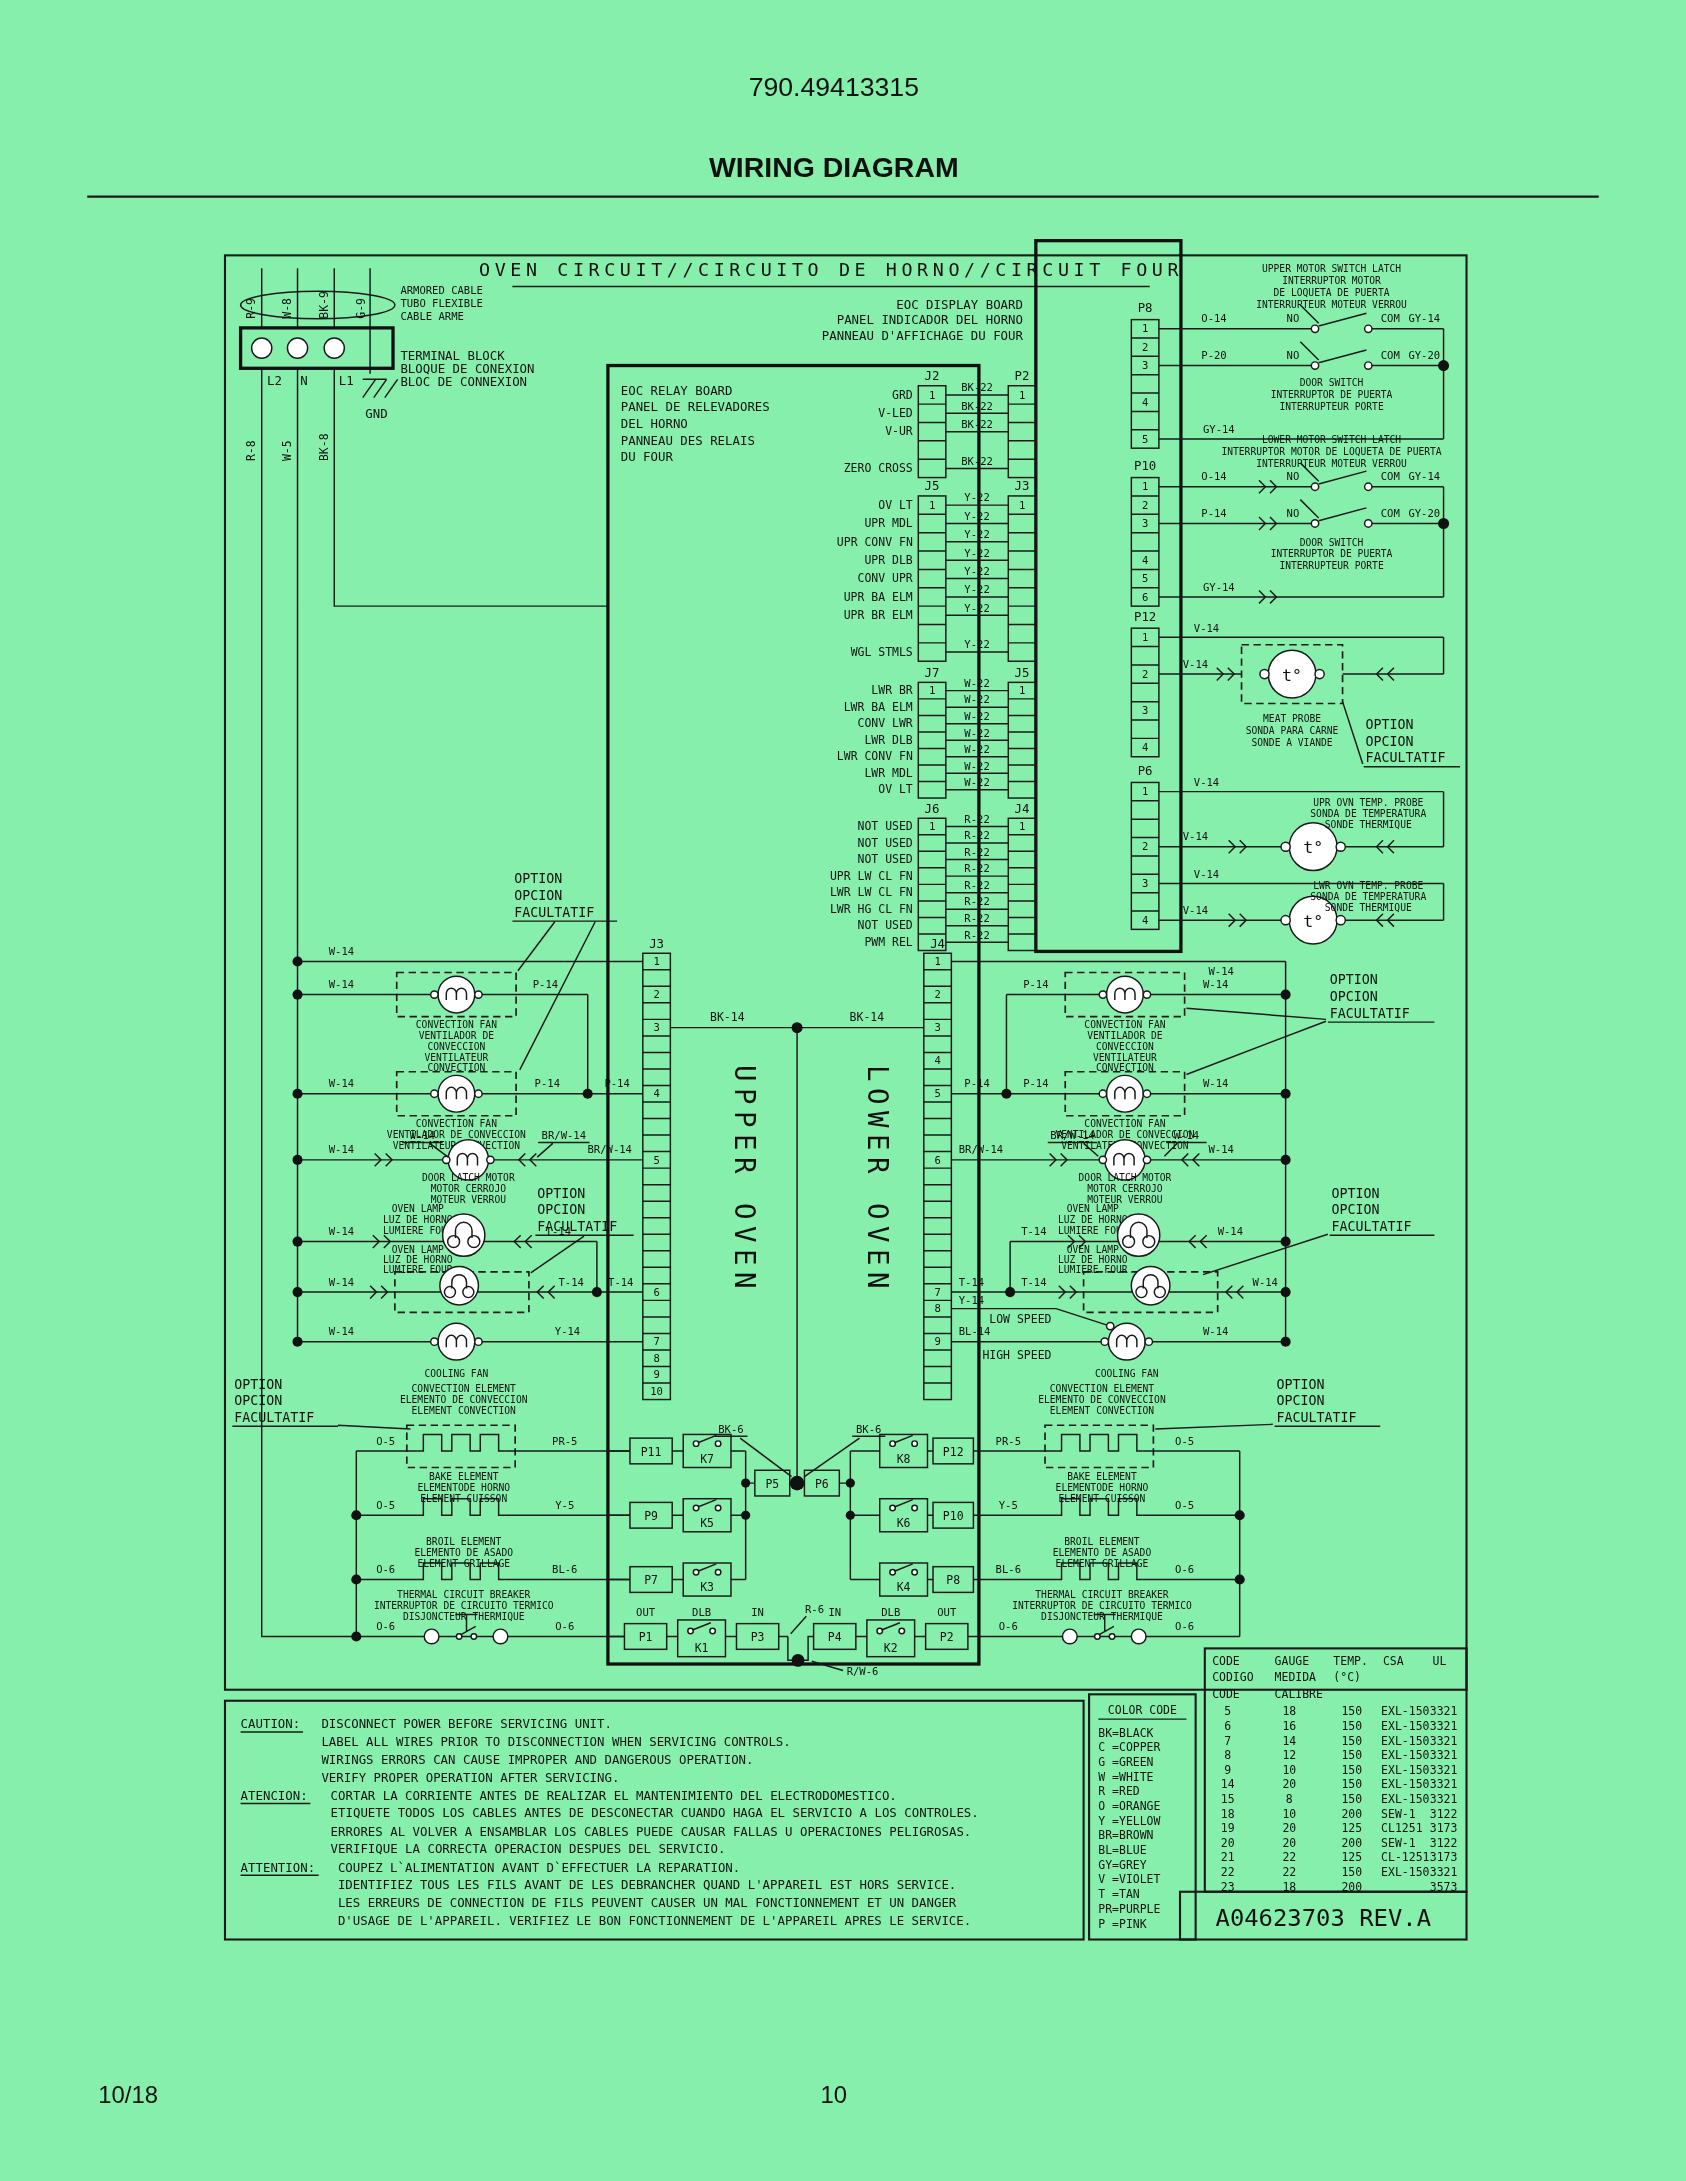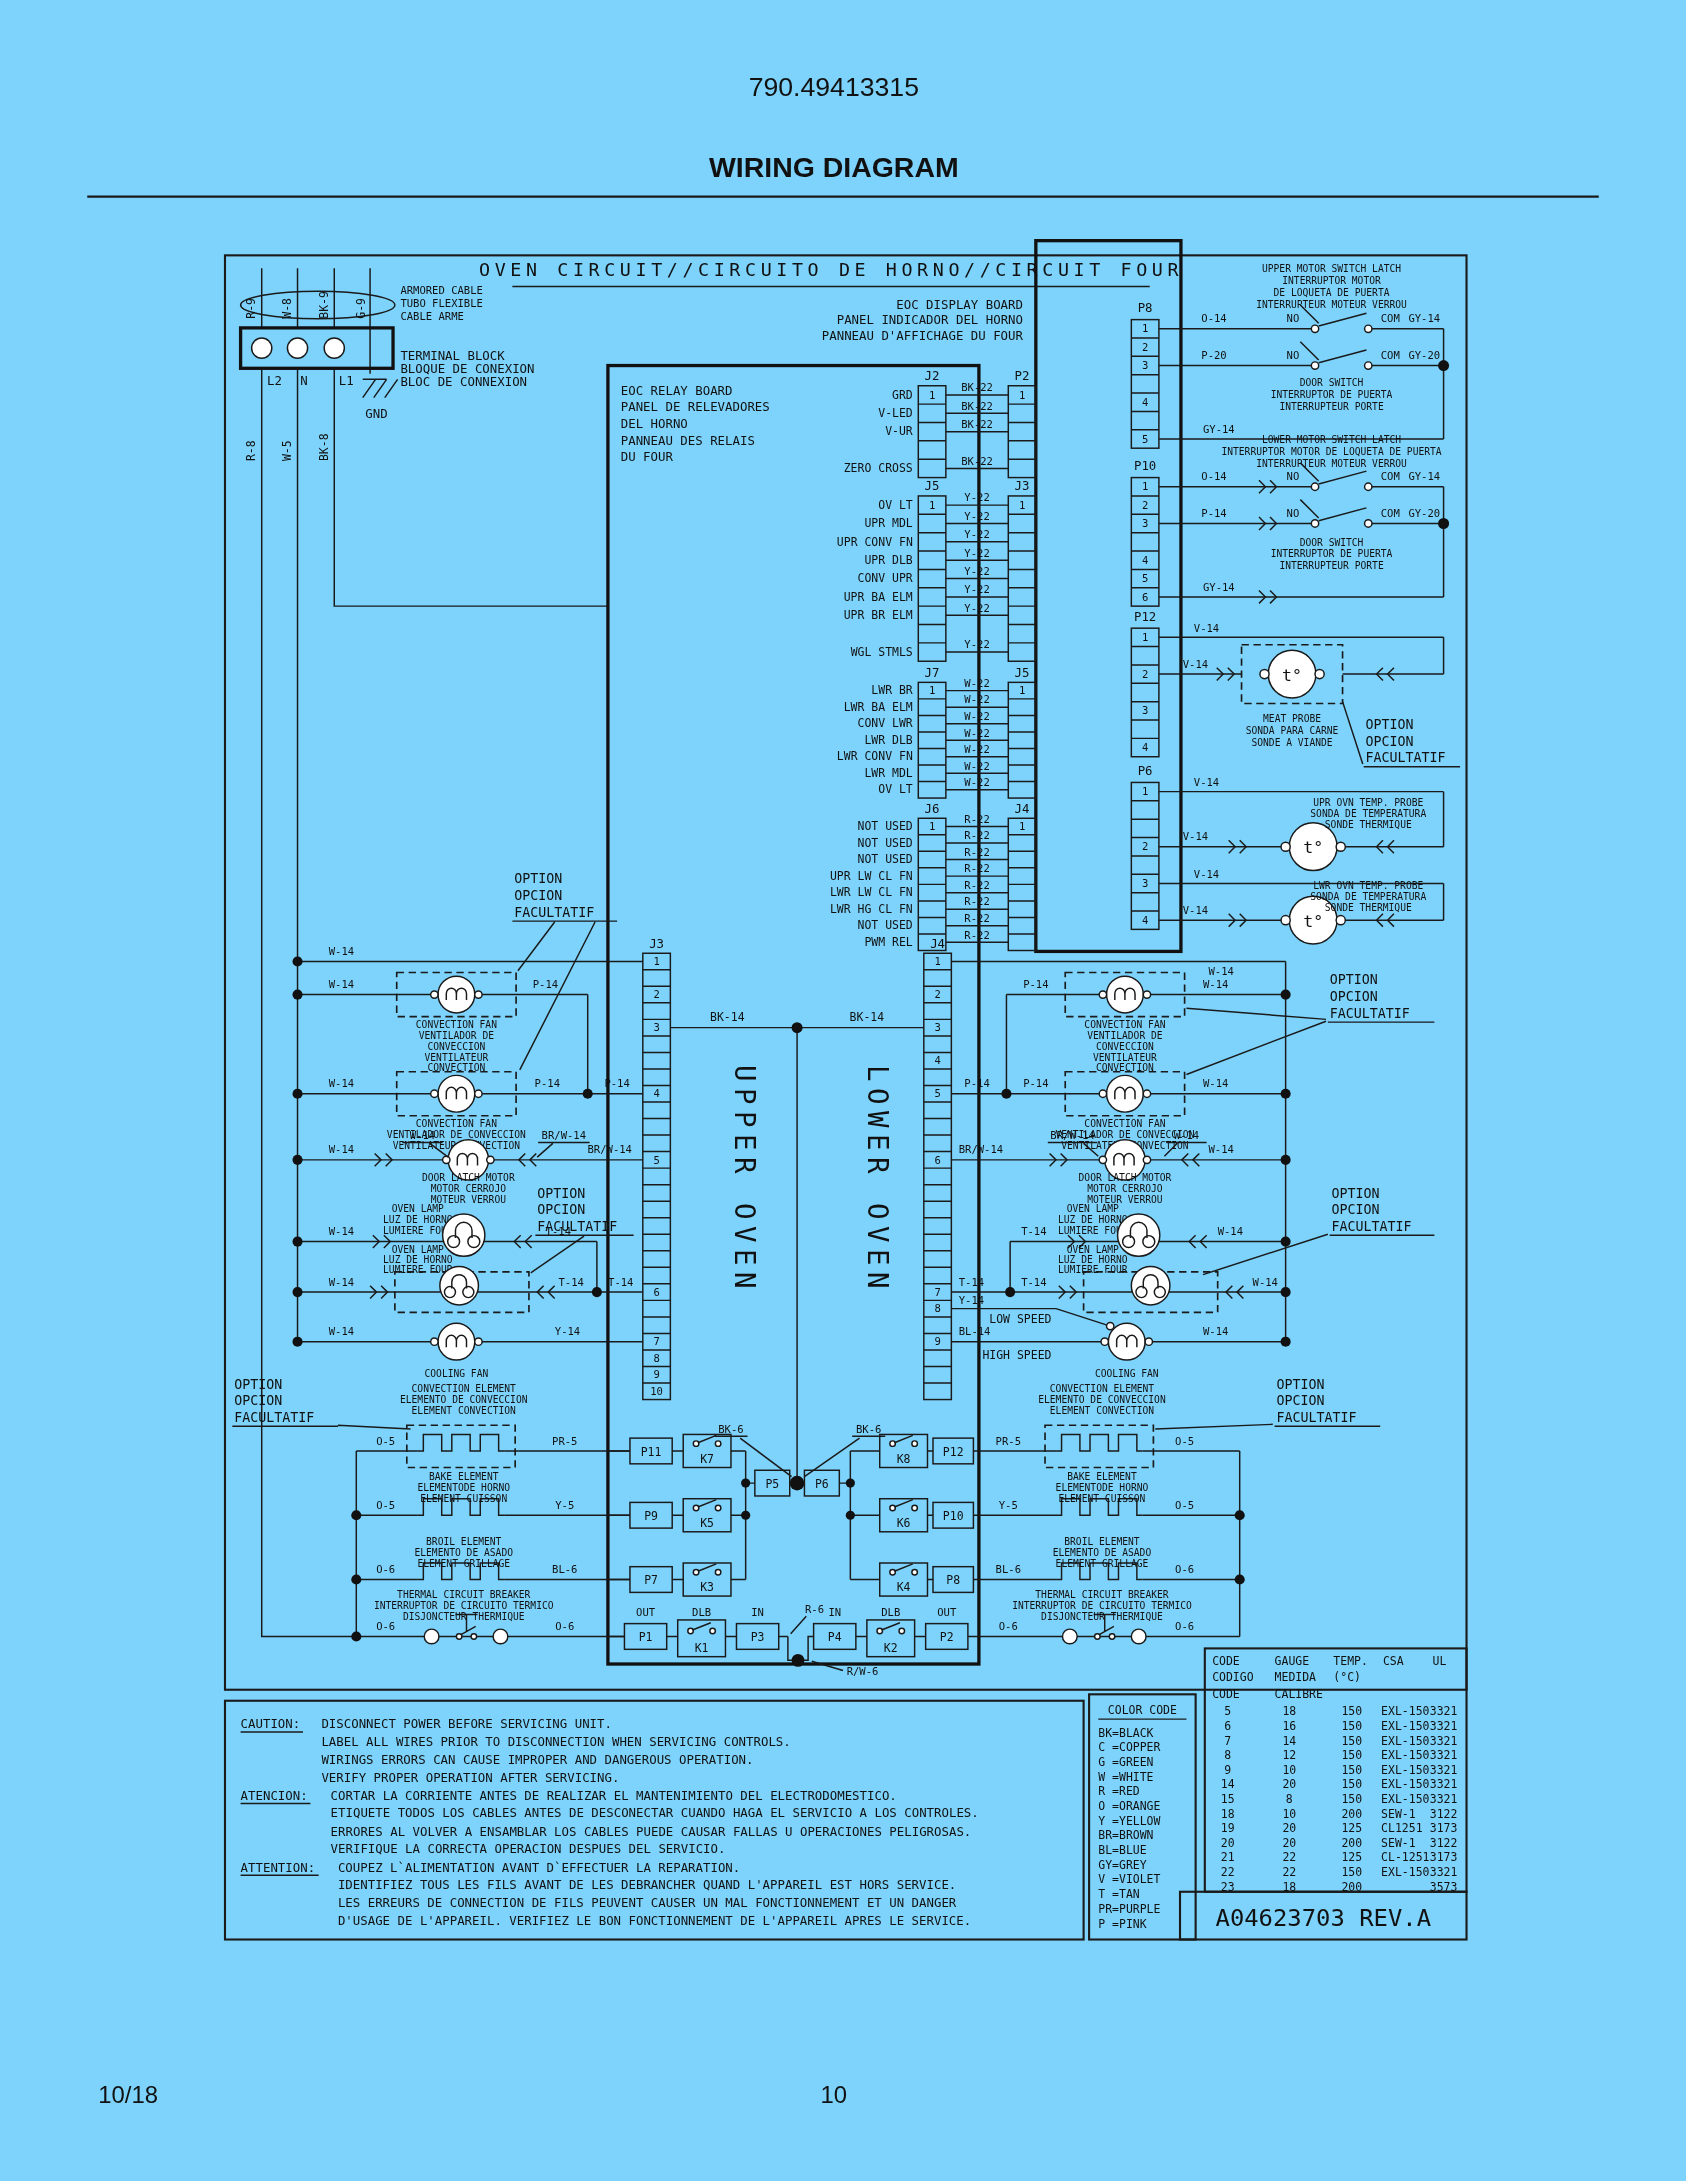--- a/index.html
+++ b/index.html
@@ -3,7 +3,7 @@
 <meta charset="utf-8">
 <style>
   html,body{margin:0;padding:0;background:#e8e8e8}
-  #page{width:1686px;height:2182px;background:#7dd3fc;position:relative;margin:0 auto}
+  #page{width:1686px;height:2182px;background:#86efac;position:relative;margin:0 auto}
   svg{display:block}
   .L{stroke:#1a1a1a;stroke-width:1.6;fill:none}
   .M{stroke:#1a1a1a;stroke-width:2.3;fill:none}

